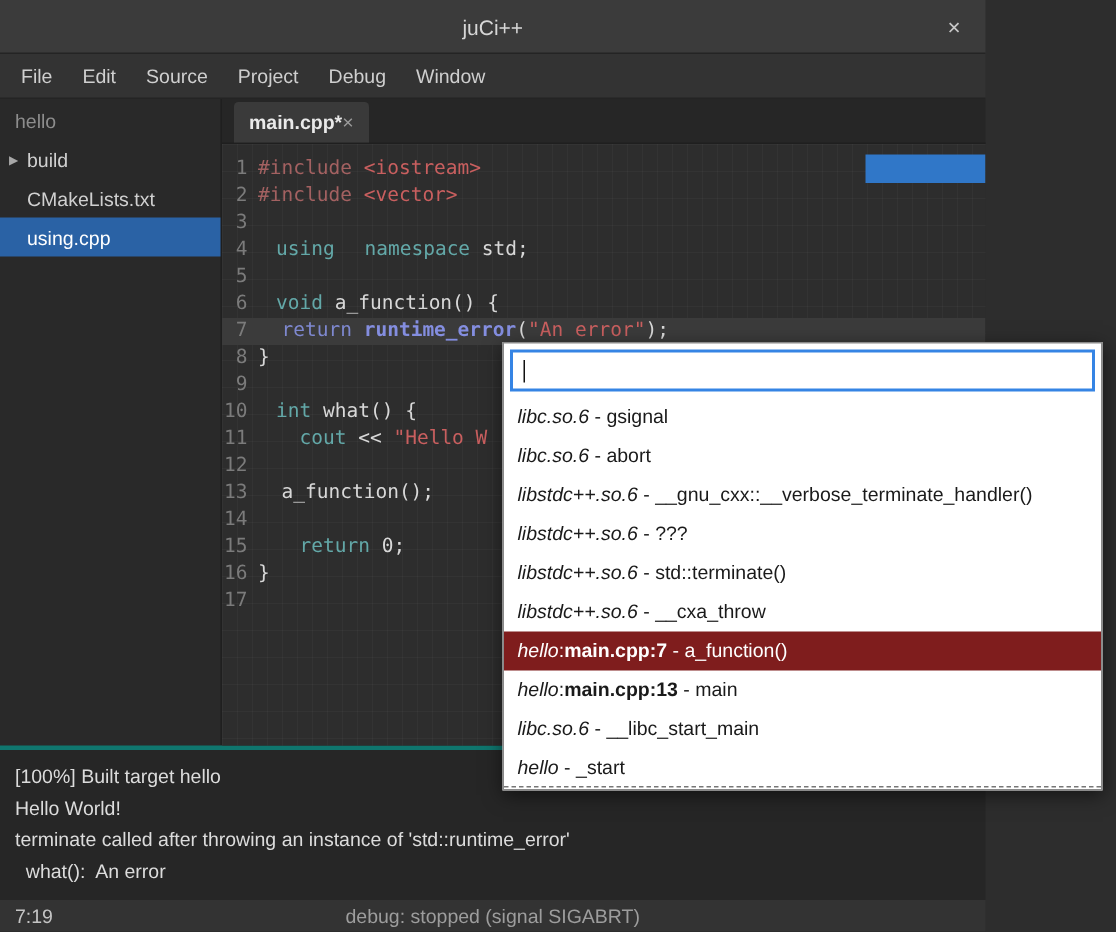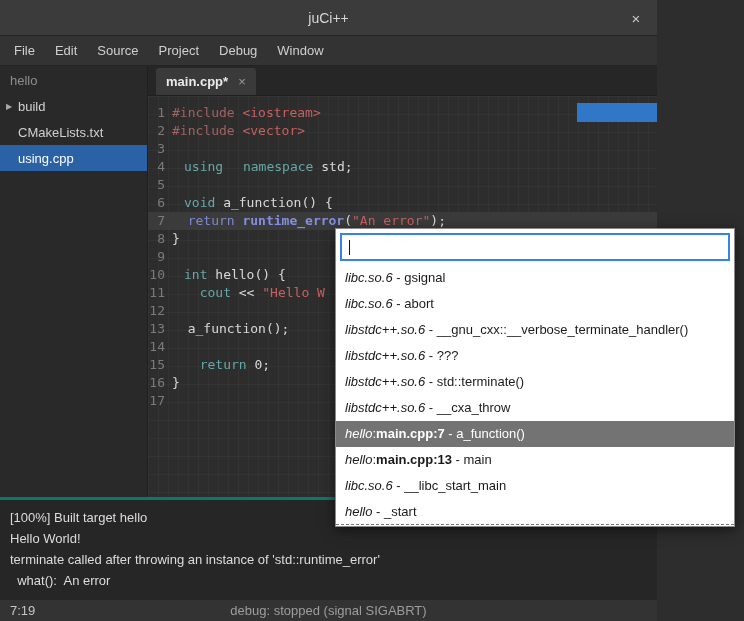--- a/index.html
+++ b/index.html
@@ -23,7 +23,7 @@
 
   .main { flex:1; display:flex; flex-direction:column; min-width:0; }
   .tabbar { height:30px; background:#262626; border-bottom:1px solid #1f1f1f; display:flex; align-items:flex-end; flex:none; }
-  .tab { height:27px; margin-left:8px; background:#3a3a3a; display:flex; align-items:center; padding:0 10px; gap:10px; border-radius:3px 3px 0 0; }
+  .tab { height:27px; margin-left:8px; background:#3a3a3a; display:flex; align-items:center; padding:0 10px; border-radius:3px 3px 0 0; }
   .tab-label { color:#eaeaea; font-size:13px; font-weight:bold; }
   .tab-close { color:#9a9a9a; font-size:13px; }
 

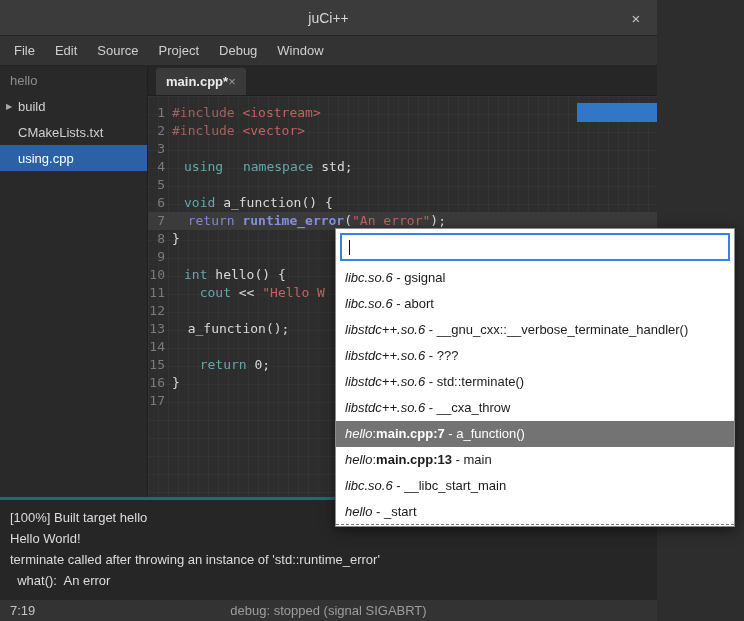--- a/index.html
+++ b/index.html
@@ -147,7 +147,7 @@
             </div>
             <div class="code-line">
               <span class="ln">10</span>
-              <span class="lt"><span class="tok-kw">int</span><span class="tok-plain"> hello() {</span></span>
+              <span class="lt"><span class="tok-kw">int</span><span class="tok-plain"> what() {</span></span>
             </div>
             <div class="code-line">
               <span class="ln">11</span>

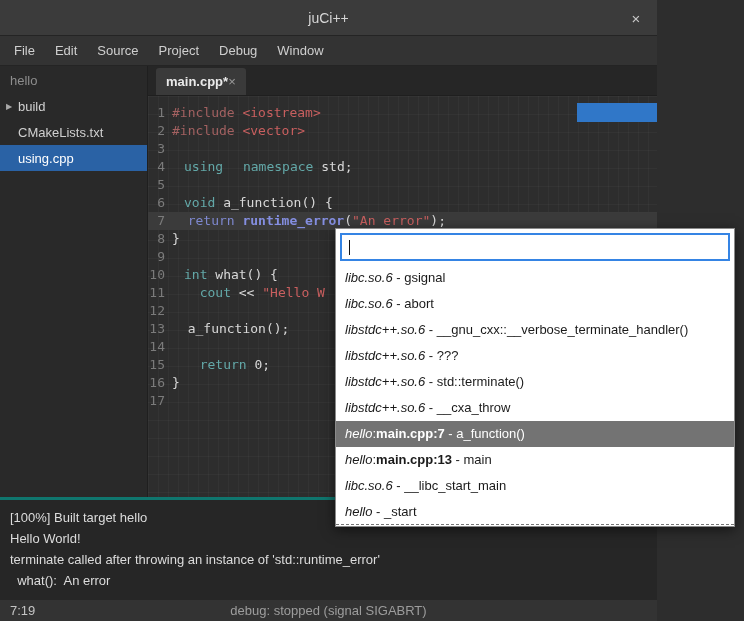--- a/index.html
+++ b/index.html
@@ -50,7 +50,7 @@
   .popup-item { height:26px; line-height:26px; padding:0 9px; font-size:13px; color:#1a1a1a; white-space:nowrap; overflow:hidden; }
   .popup-item .lib { font-style:italic; }
   .popup-item .loc { font-weight:bold; }
-  .popup-item.selected { background:#737373; color:#ffffff; }
+  .popup-item.selected { background:#7f1d1d; color:#ffffff; }
   .popup-item:last-child { border-bottom:1px dashed #777; }
 
   .output { height:103px; flex:none; background:#262626; border-top:3px solid #0f766e; padding:7px 10px; font-size:13px; color:#dcdcdc; overflow:hidden; }

